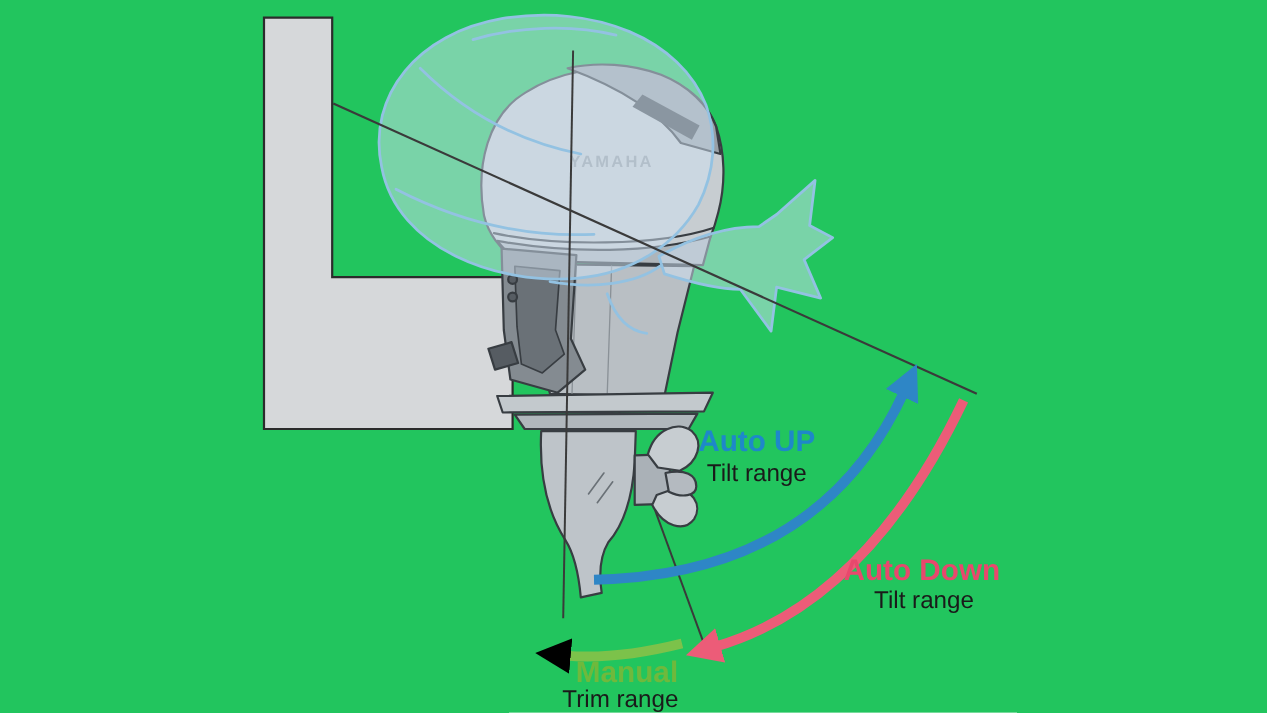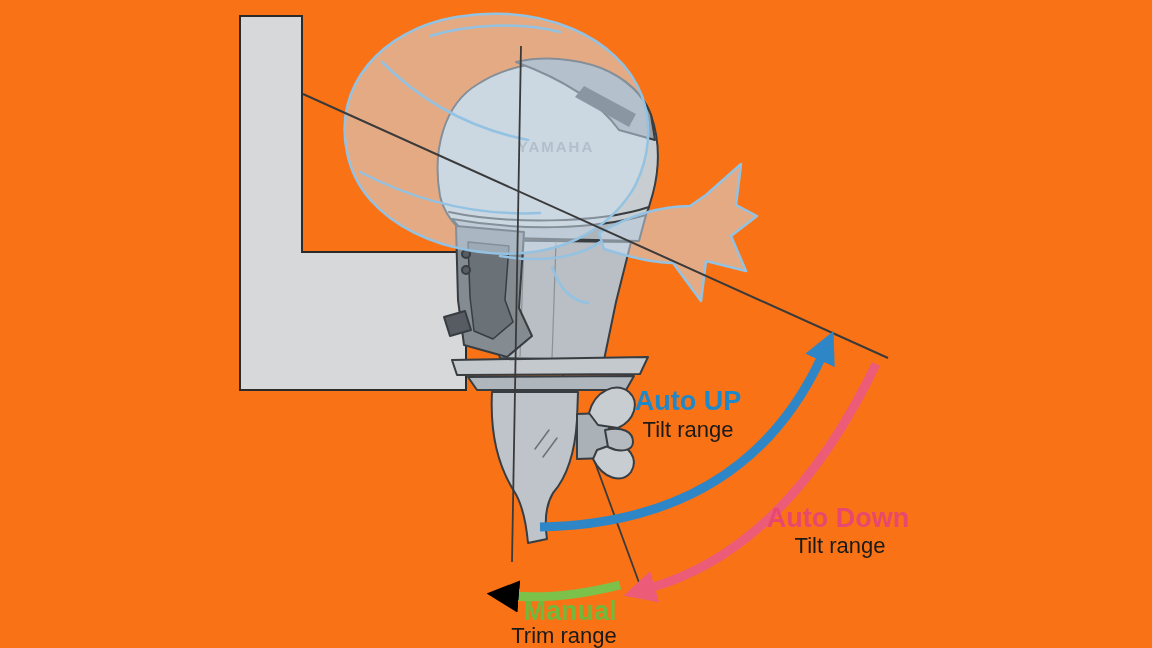--- a/index.html
+++ b/index.html
@@ -12,7 +12,7 @@
     position: relative;
     width: 1152px;
     height: 648px;
-    background: #f97316;
+    background: #22c55e;
     overflow: hidden;
   }
   svg text {

